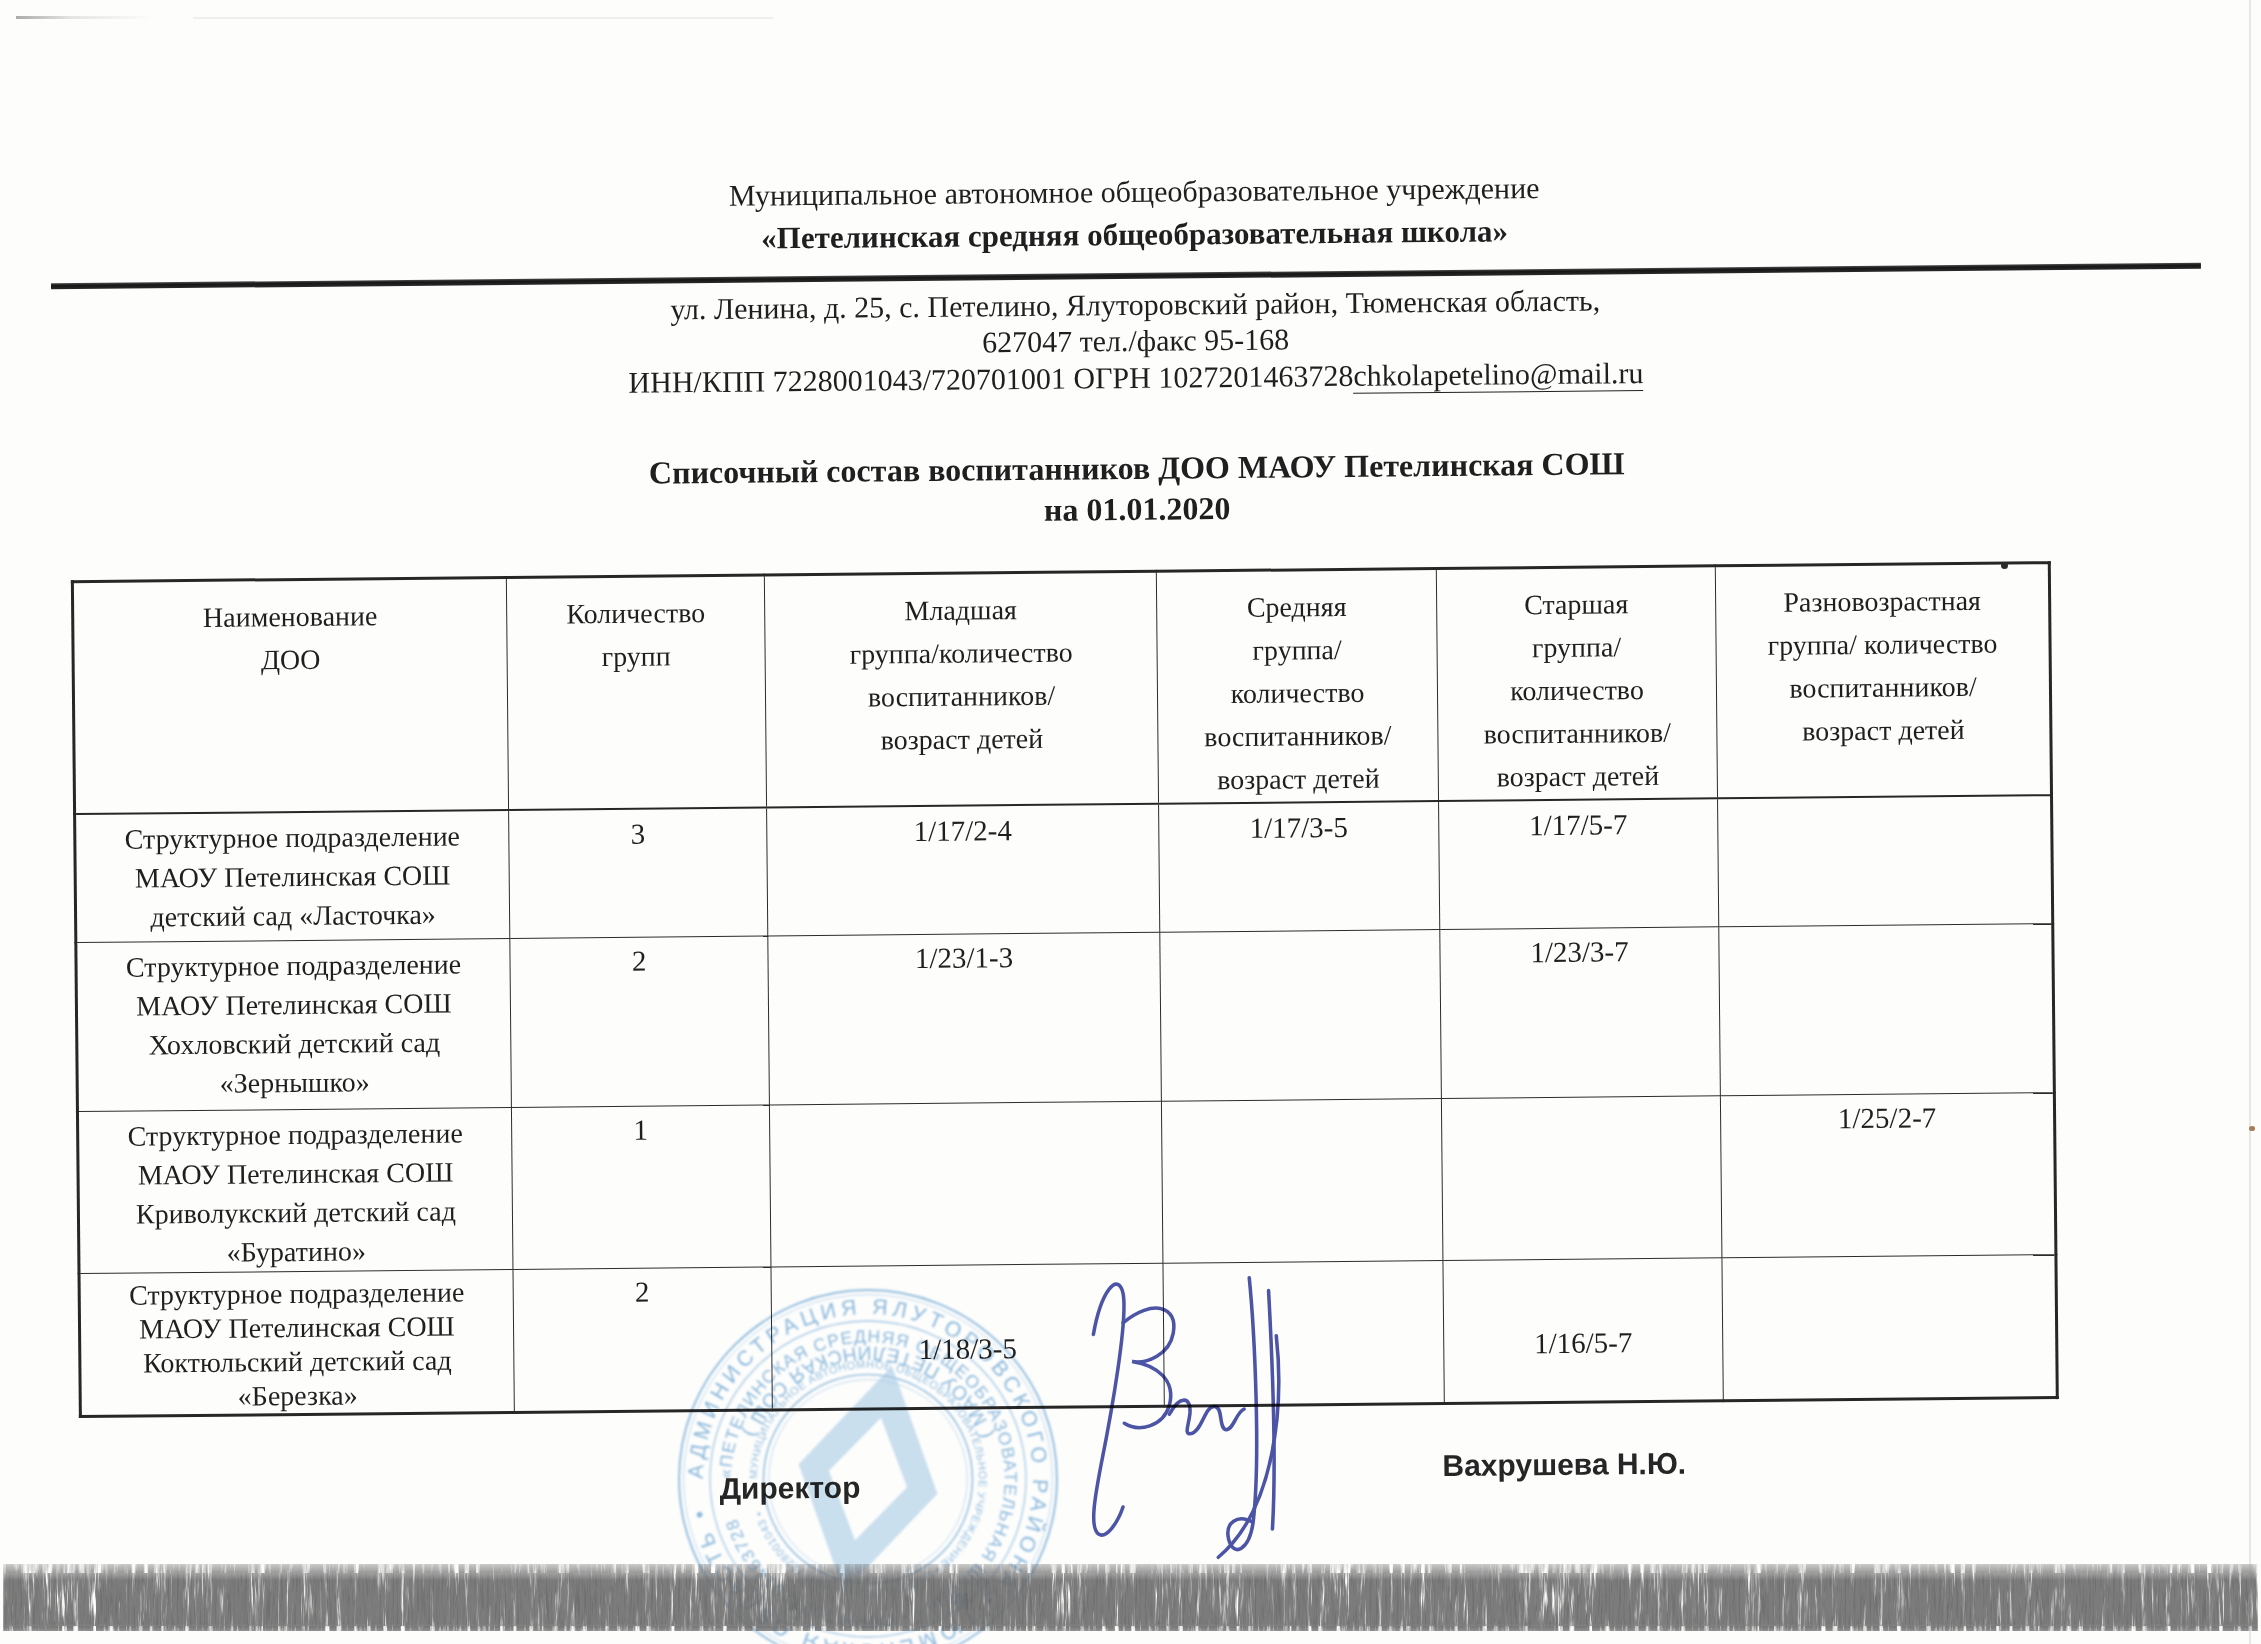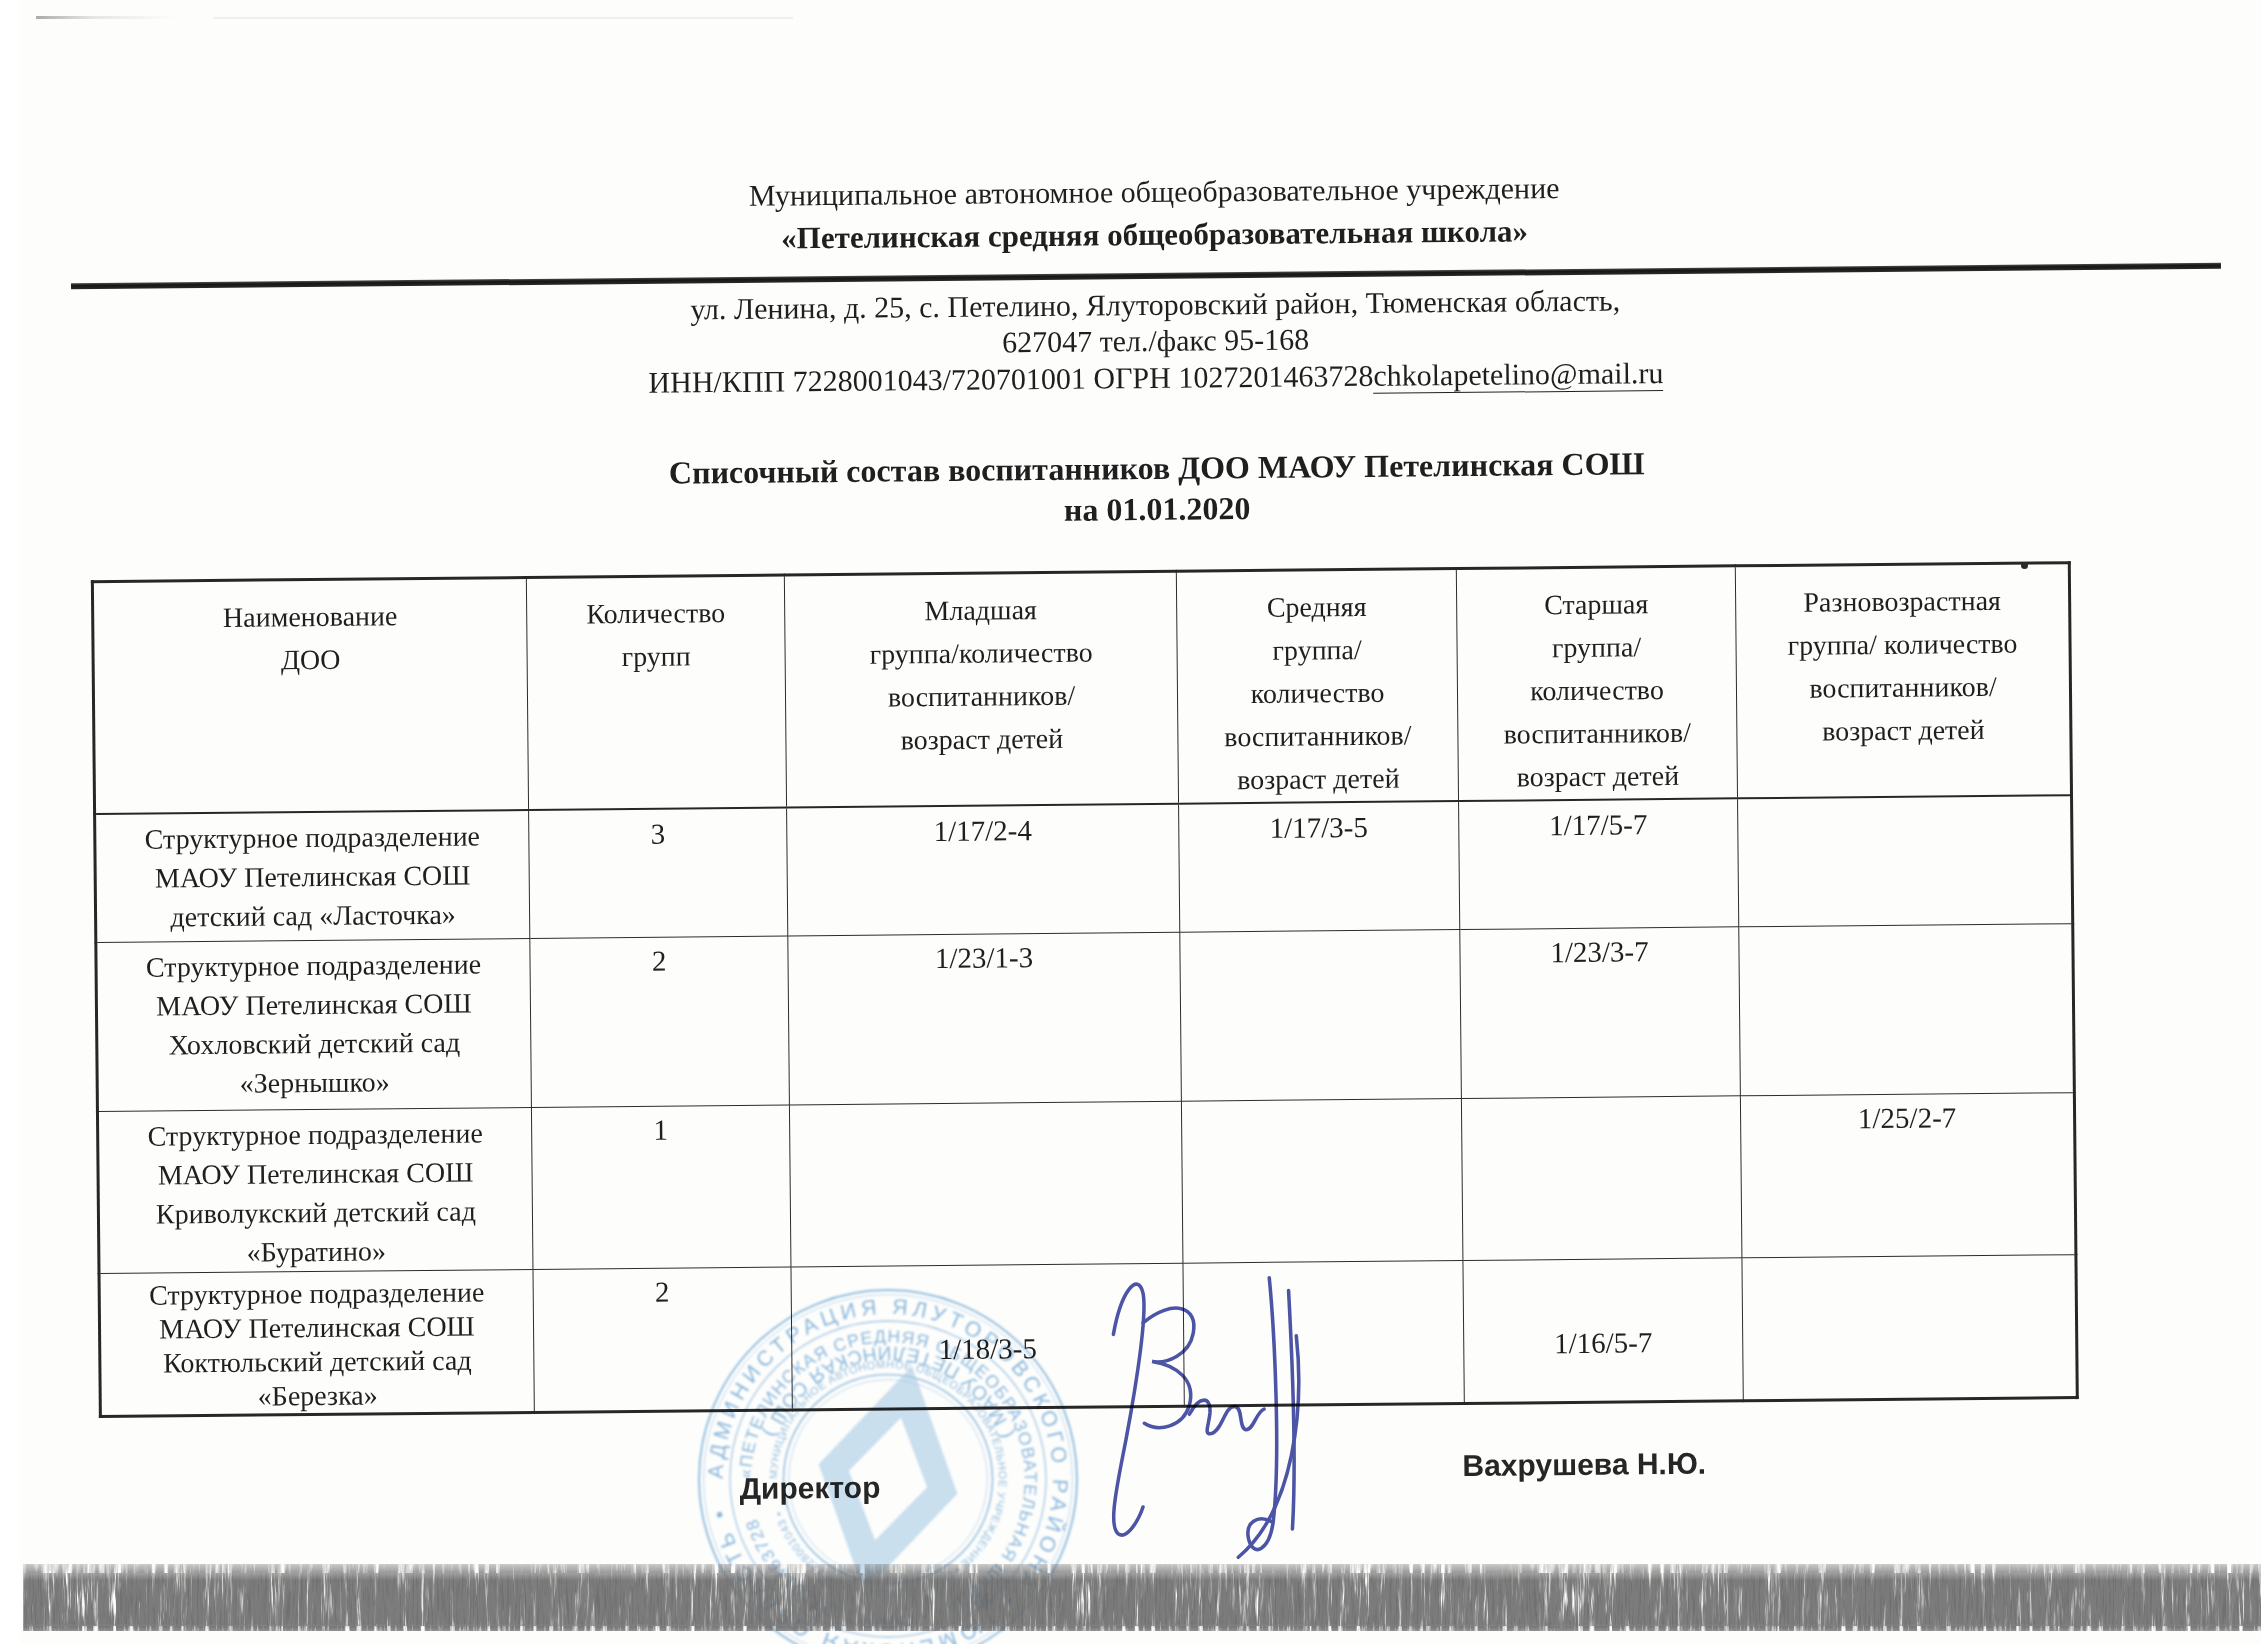--- a/index.html
+++ b/index.html
@@ -5,7 +5,7 @@
   html,body{margin:0;padding:0;}
   body{width:2261px;height:1644px;background:#ffffff;overflow:hidden;position:relative;
        font-family:"Liberation Serif", serif;color:#1f1f1f;}
-  .page{position:absolute;inset:0;background:#fdfdfc;margin-left:20px;}
+  .page{position:absolute;inset:0;background:#fdfdfc;}
   .tilt{position:absolute;inset:0;transform:rotate(-0.55deg);transform-origin:1130px 903px;}
 
   

